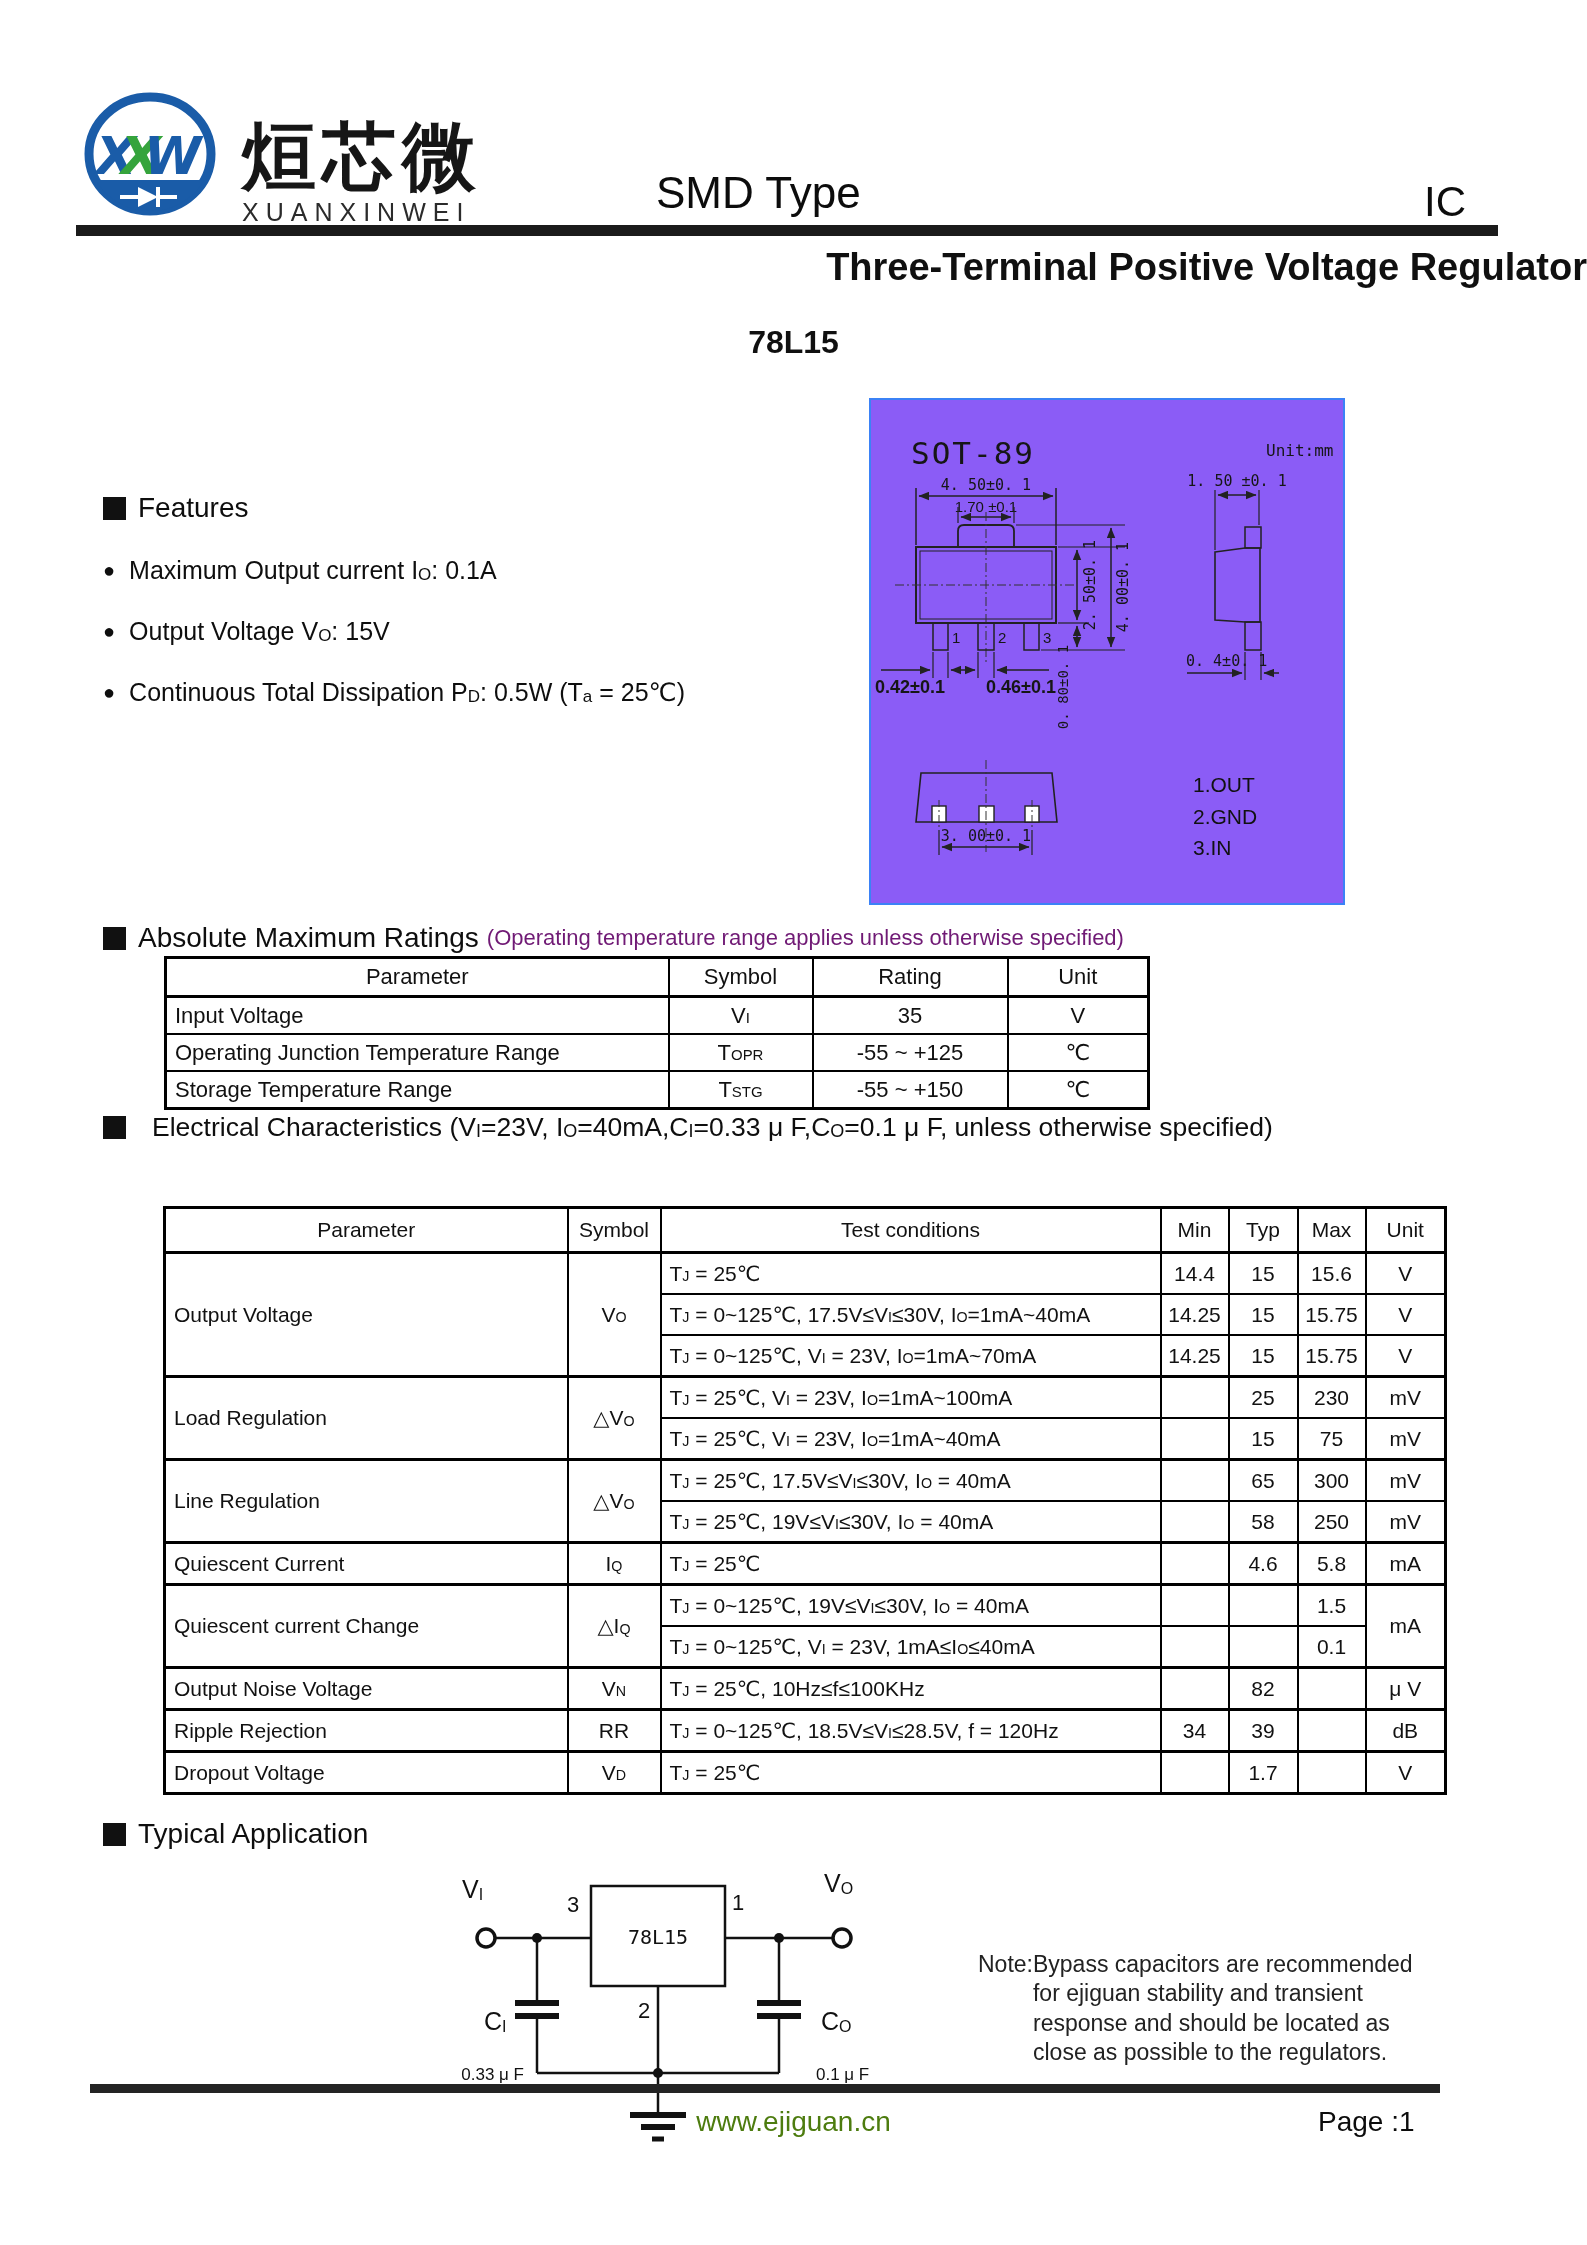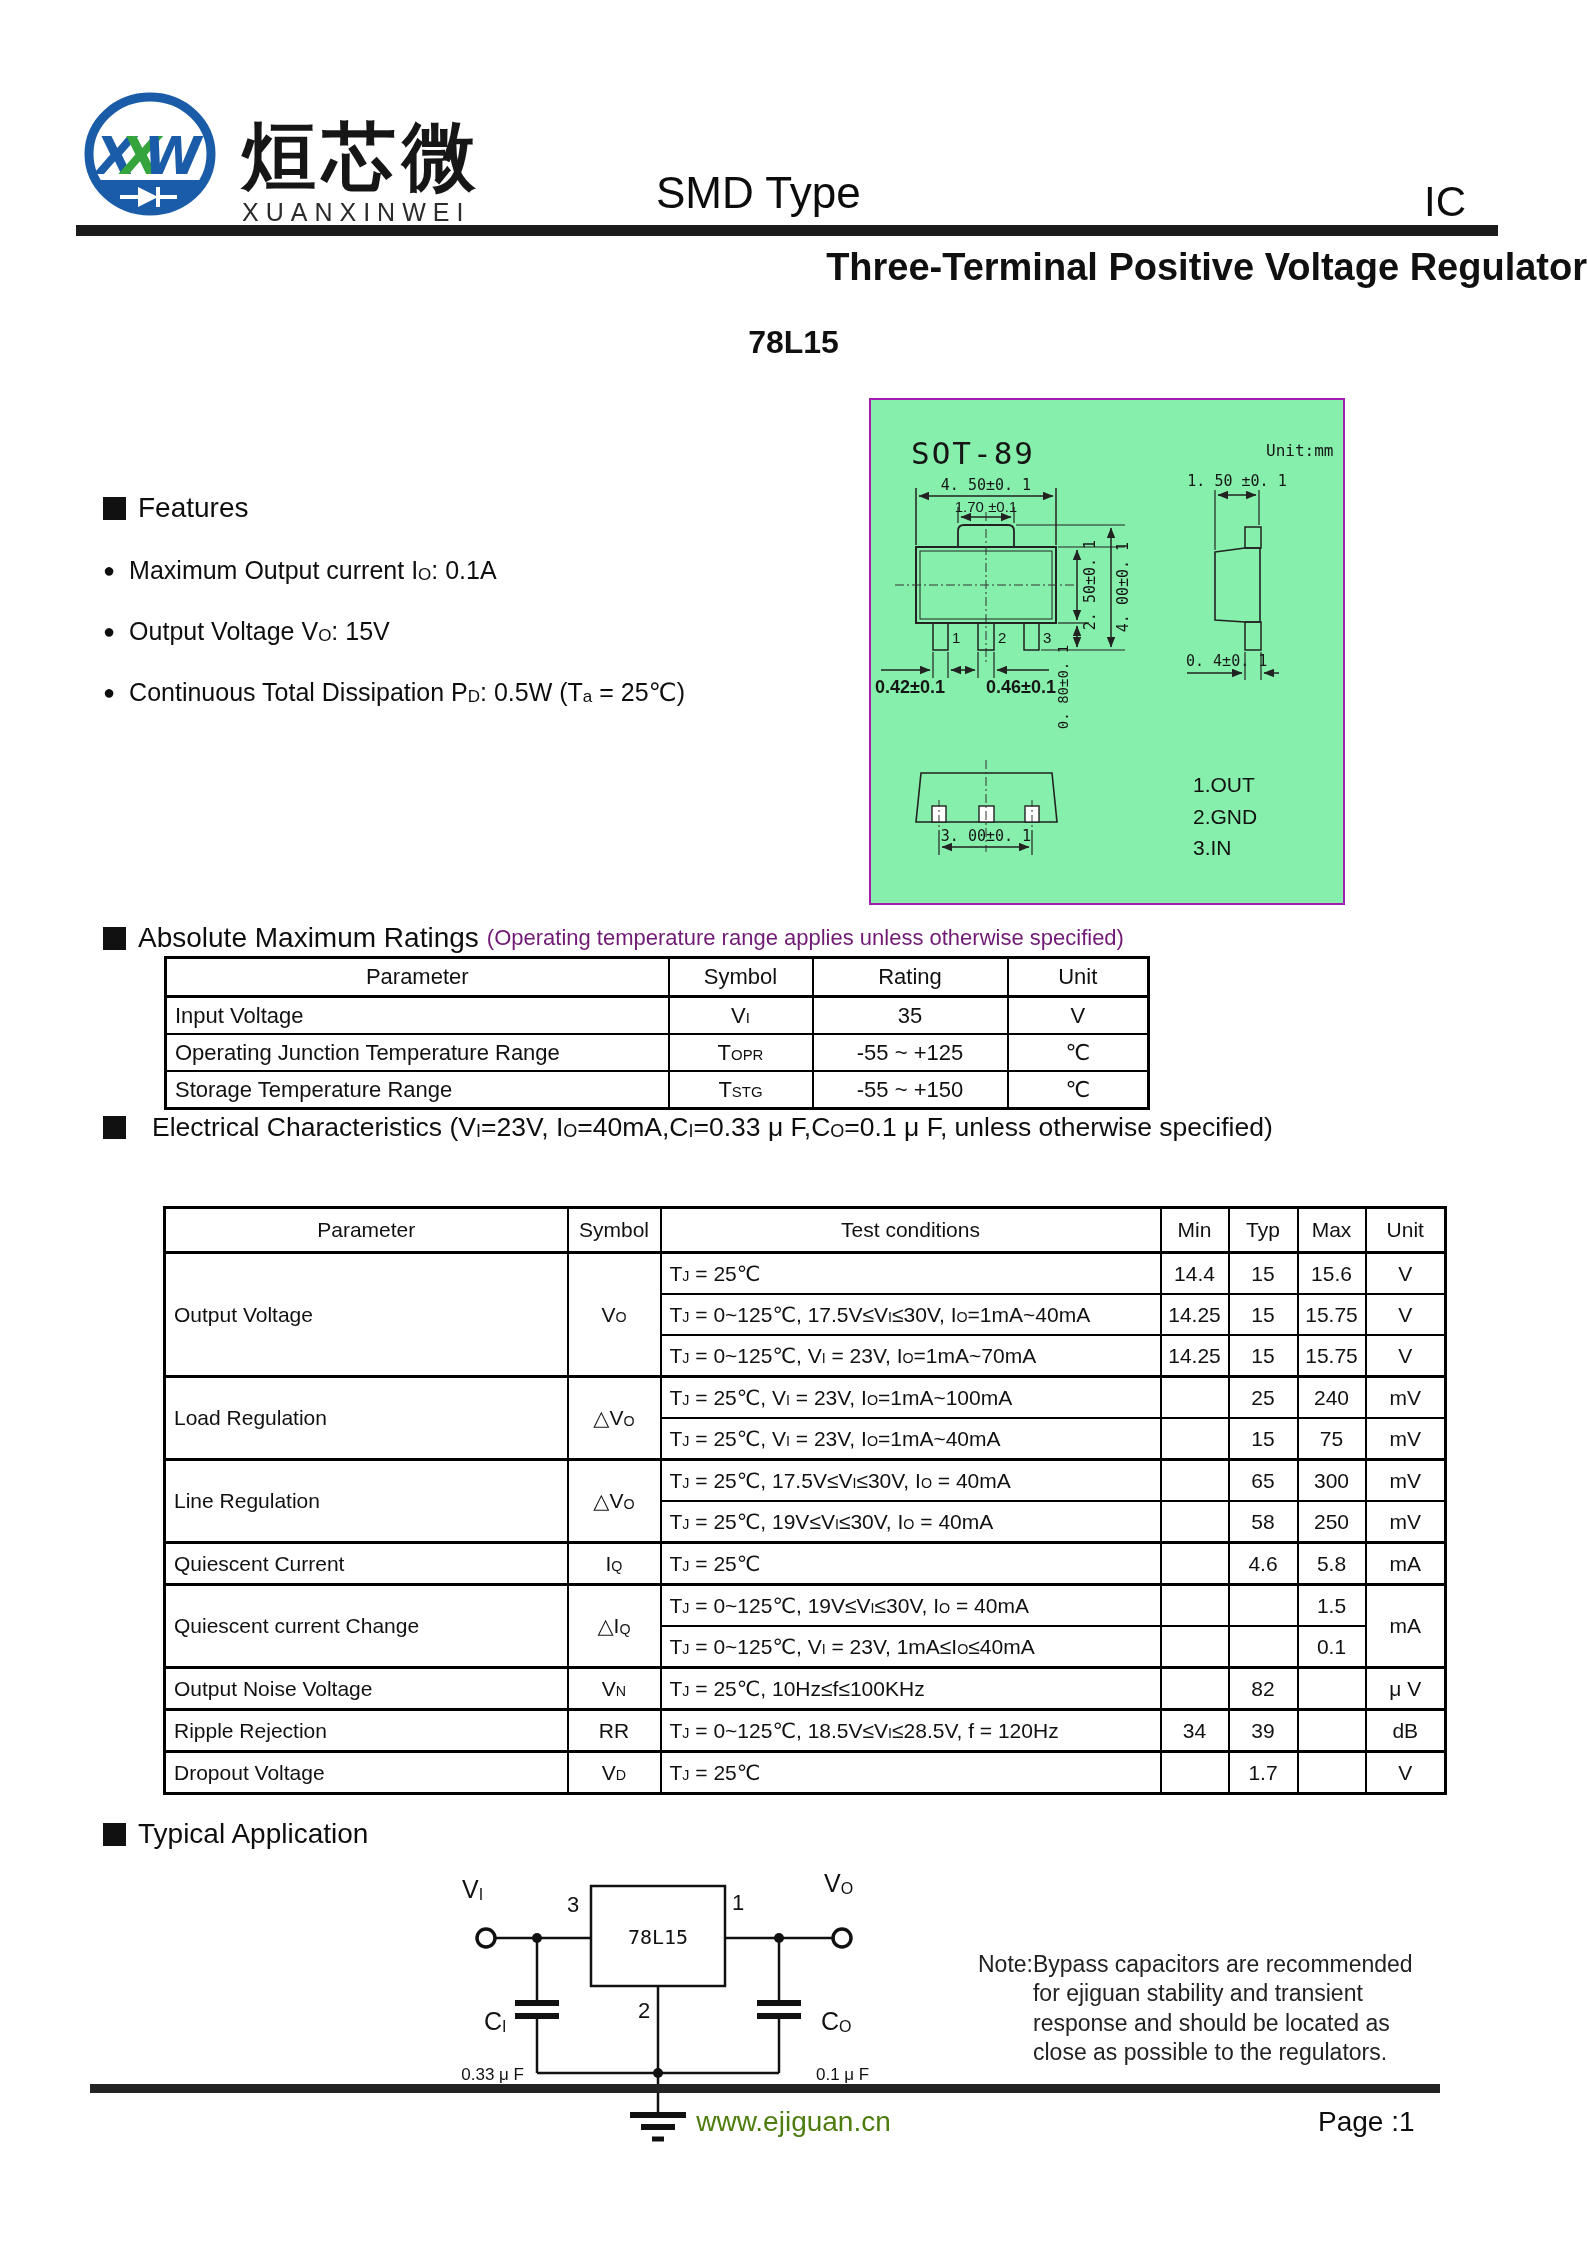--- a/index.html
+++ b/index.html
@@ -25,7 +25,7 @@
   .part-no{left:0;top:324px;width:1587px;text-align:center;font-size:32px;font-weight:bold;color:#101010;}
 
   
-  .pkg-box{left:869px;top:398px;width:472px;height:503px;border:2px solid #a21caf;background:#86efac;}
+  .pkg-box{left:869px;top:398px;width:472px;height:503px;border:2px solid #3b82f6;background:#8b5cf6;}
 
   
   .sec-head{display:flex;align-items:center;}

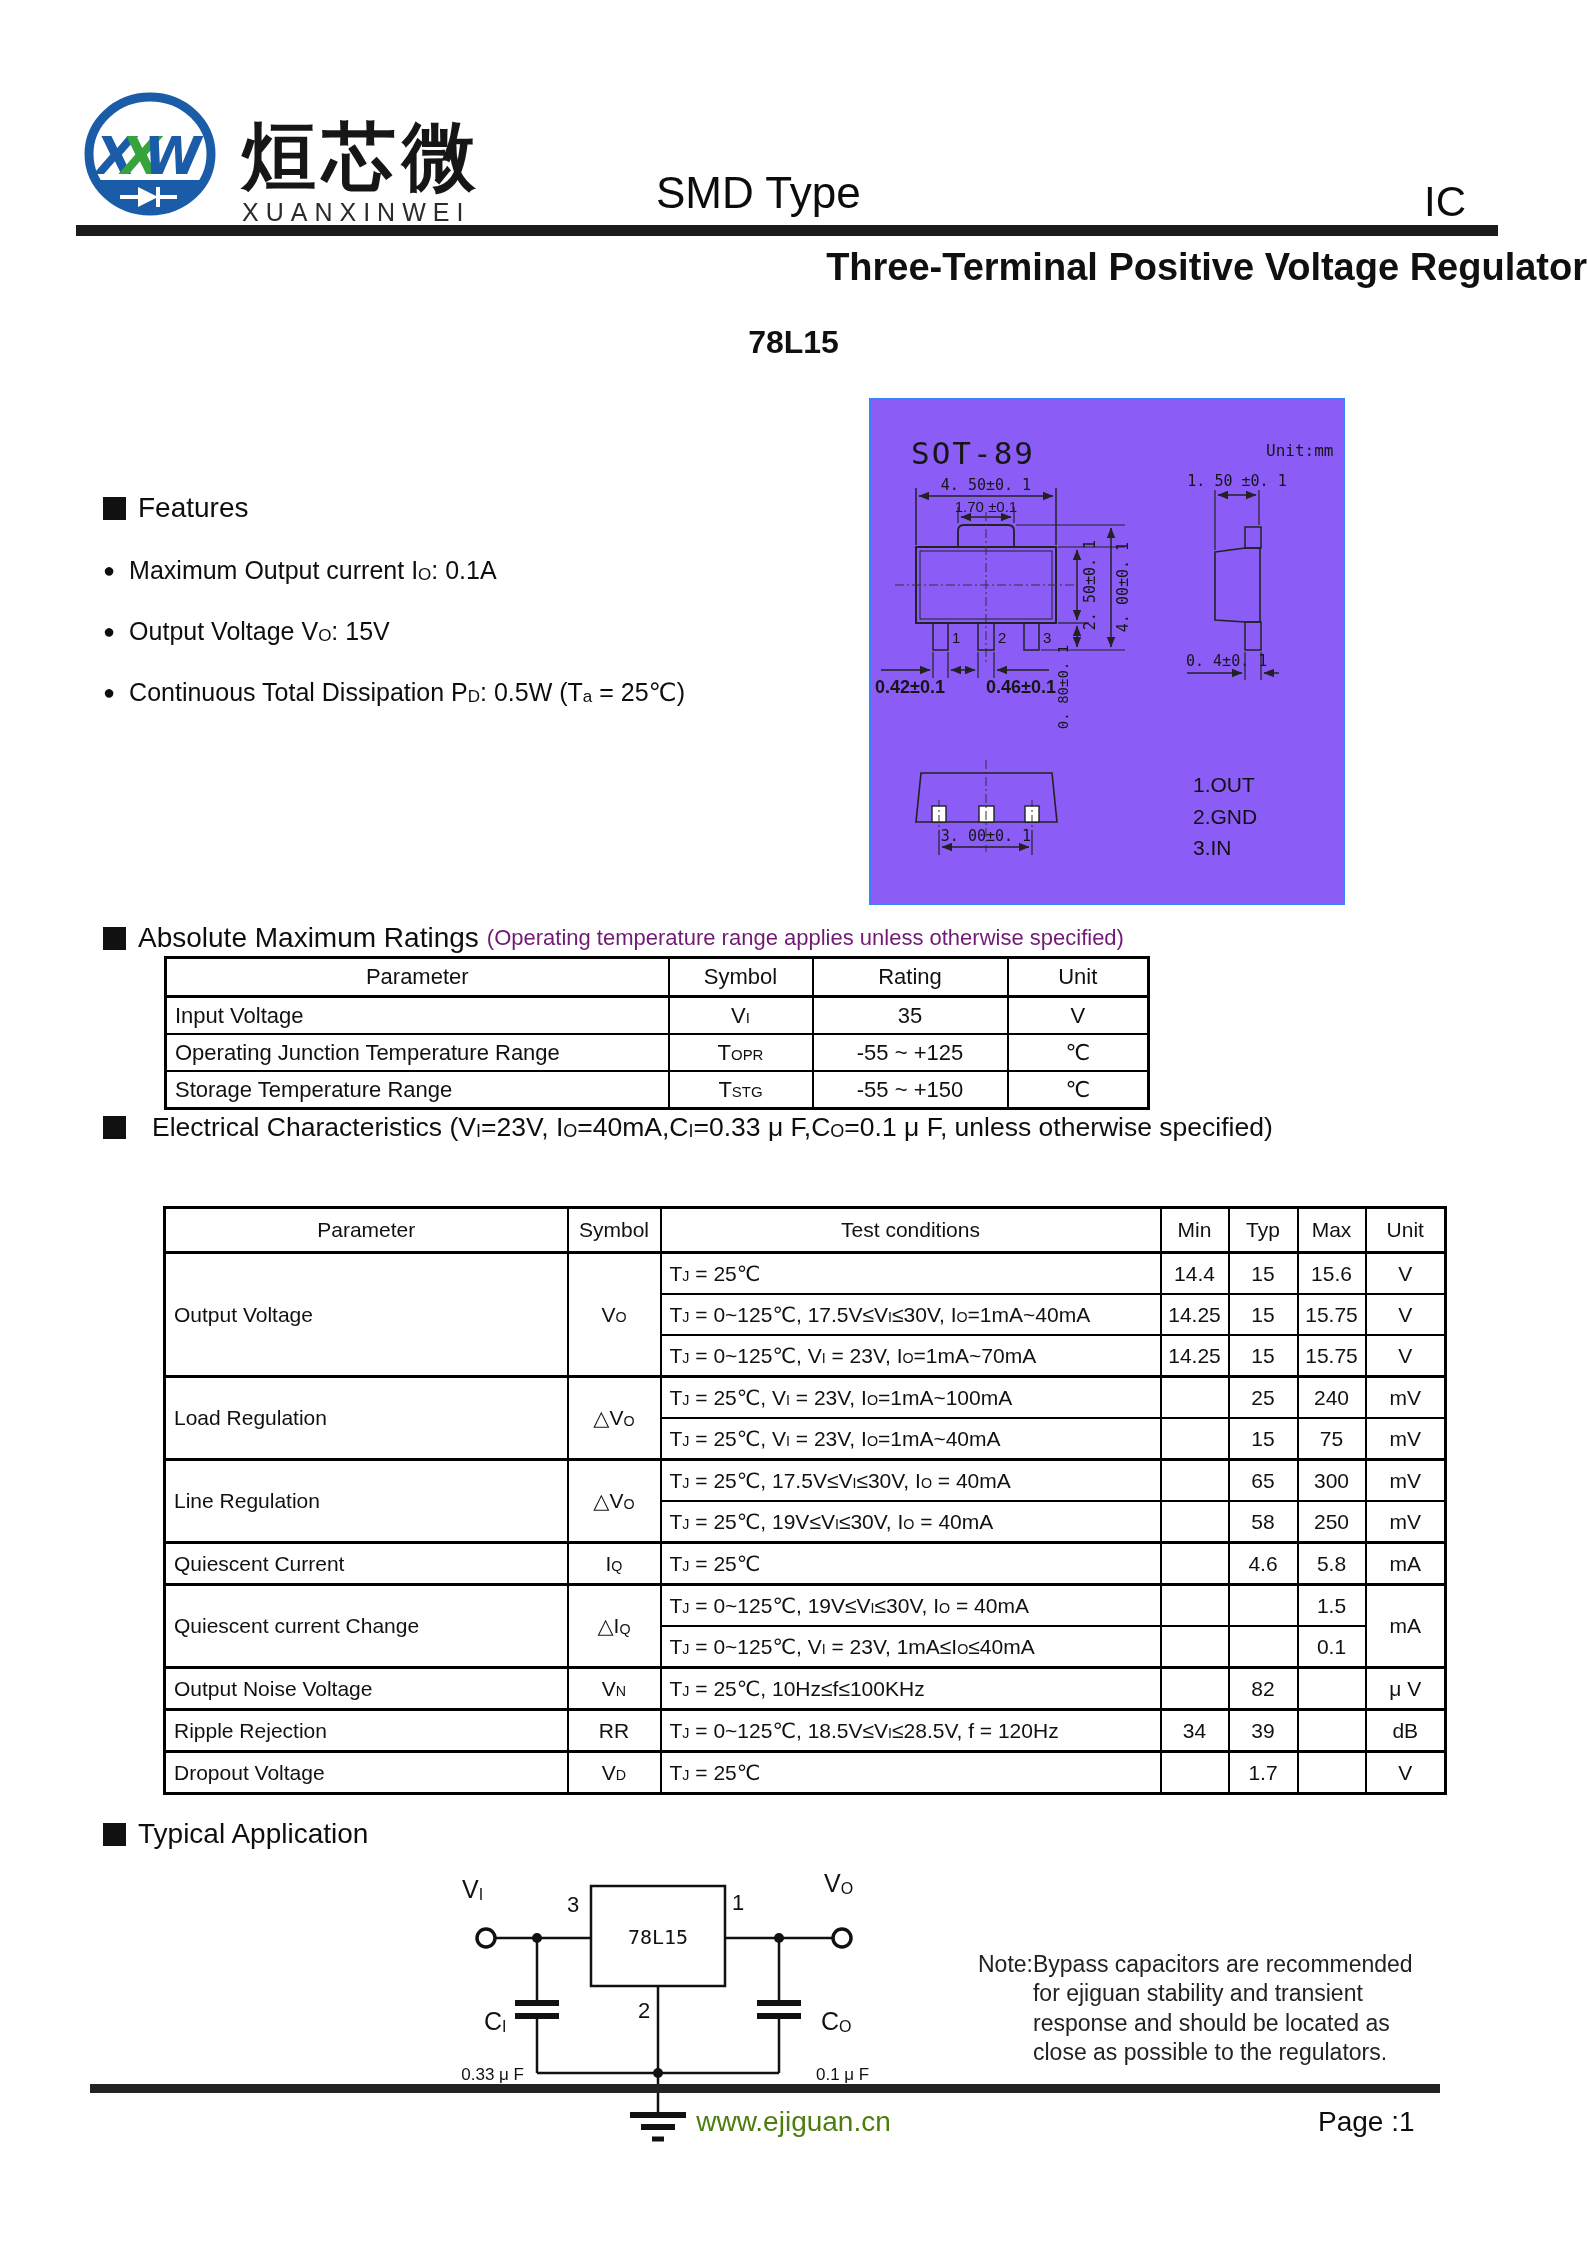--- a/index.html
+++ b/index.html
@@ -312,7 +312,7 @@
           <td class="l">T<sub>J</sub> = 25℃, V<sub>I</sub> = 23V, I<sub>O</sub>=1mA~100mA</td>
           <td></td>
           <td>25</td>
-          <td>240</td>
+          <td>230</td>
           <td>mV</td>
         </tr>
         <tr>

